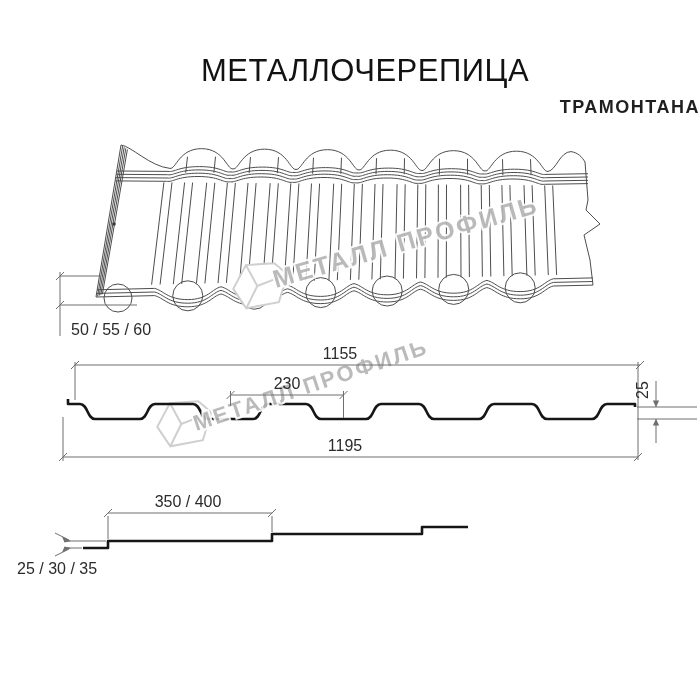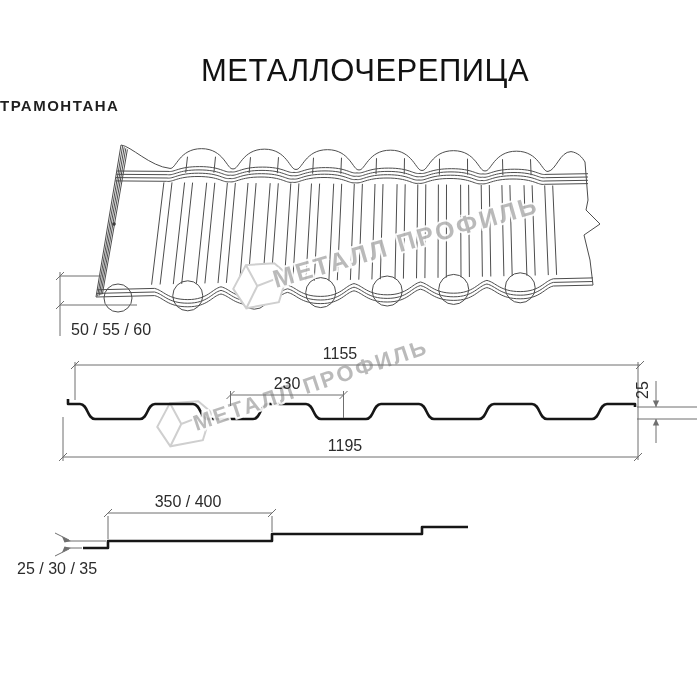--- a/index.html
+++ b/index.html
@@ -7,8 +7,8 @@
         font-family:"Liberation Sans",sans-serif;}
   .title{position:absolute;top:53px;left:15px;width:100%;text-align:center;
          font-size:31px;font-weight:400;letter-spacing:.5px;color:#121212;}
-  .subtitle{position:absolute;top:97px;left:0;width:100%;text-align:left;
-            font-size:15px;font-weight:700;letter-spacing:1.5px;color:#1f1f1f;}
+  .subtitle{position:absolute;top:97px;left:0;width:100%;text-align:right;
+            font-size:18px;font-weight:700;letter-spacing:1.5px;color:#1f1f1f;}
   svg.dwg{position:absolute;left:0;top:0;}
   .dim-label{font-family:"Liberation Sans",sans-serif;font-size:16px;font-weight:500;fill:#2b2b2b;}
   .wm{font-family:"Liberation Sans",sans-serif;font-weight:700;fill:#b5b5b5;

